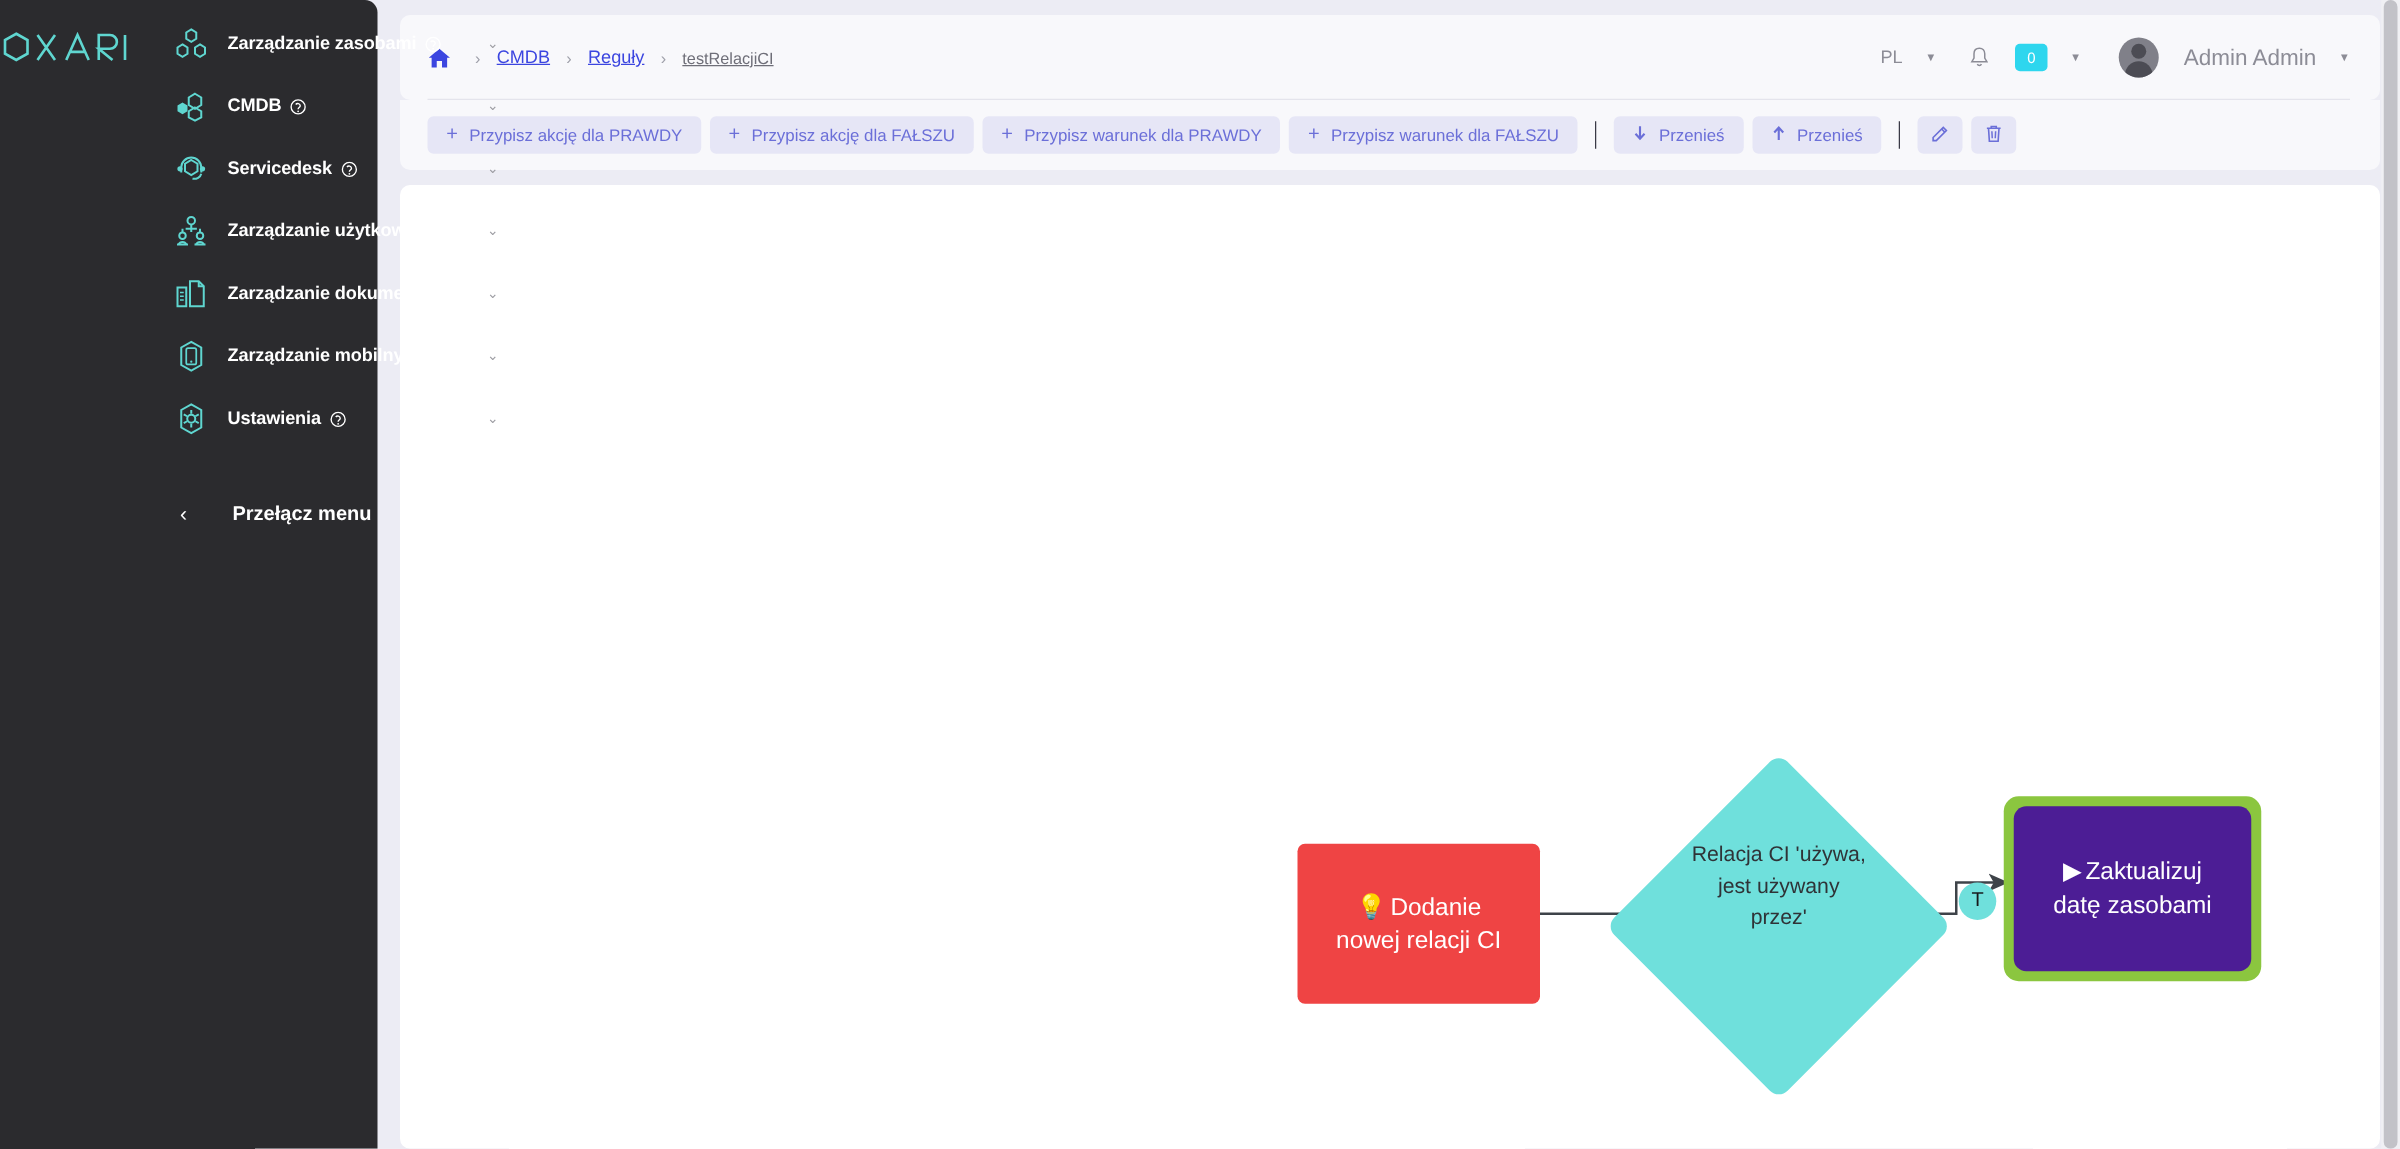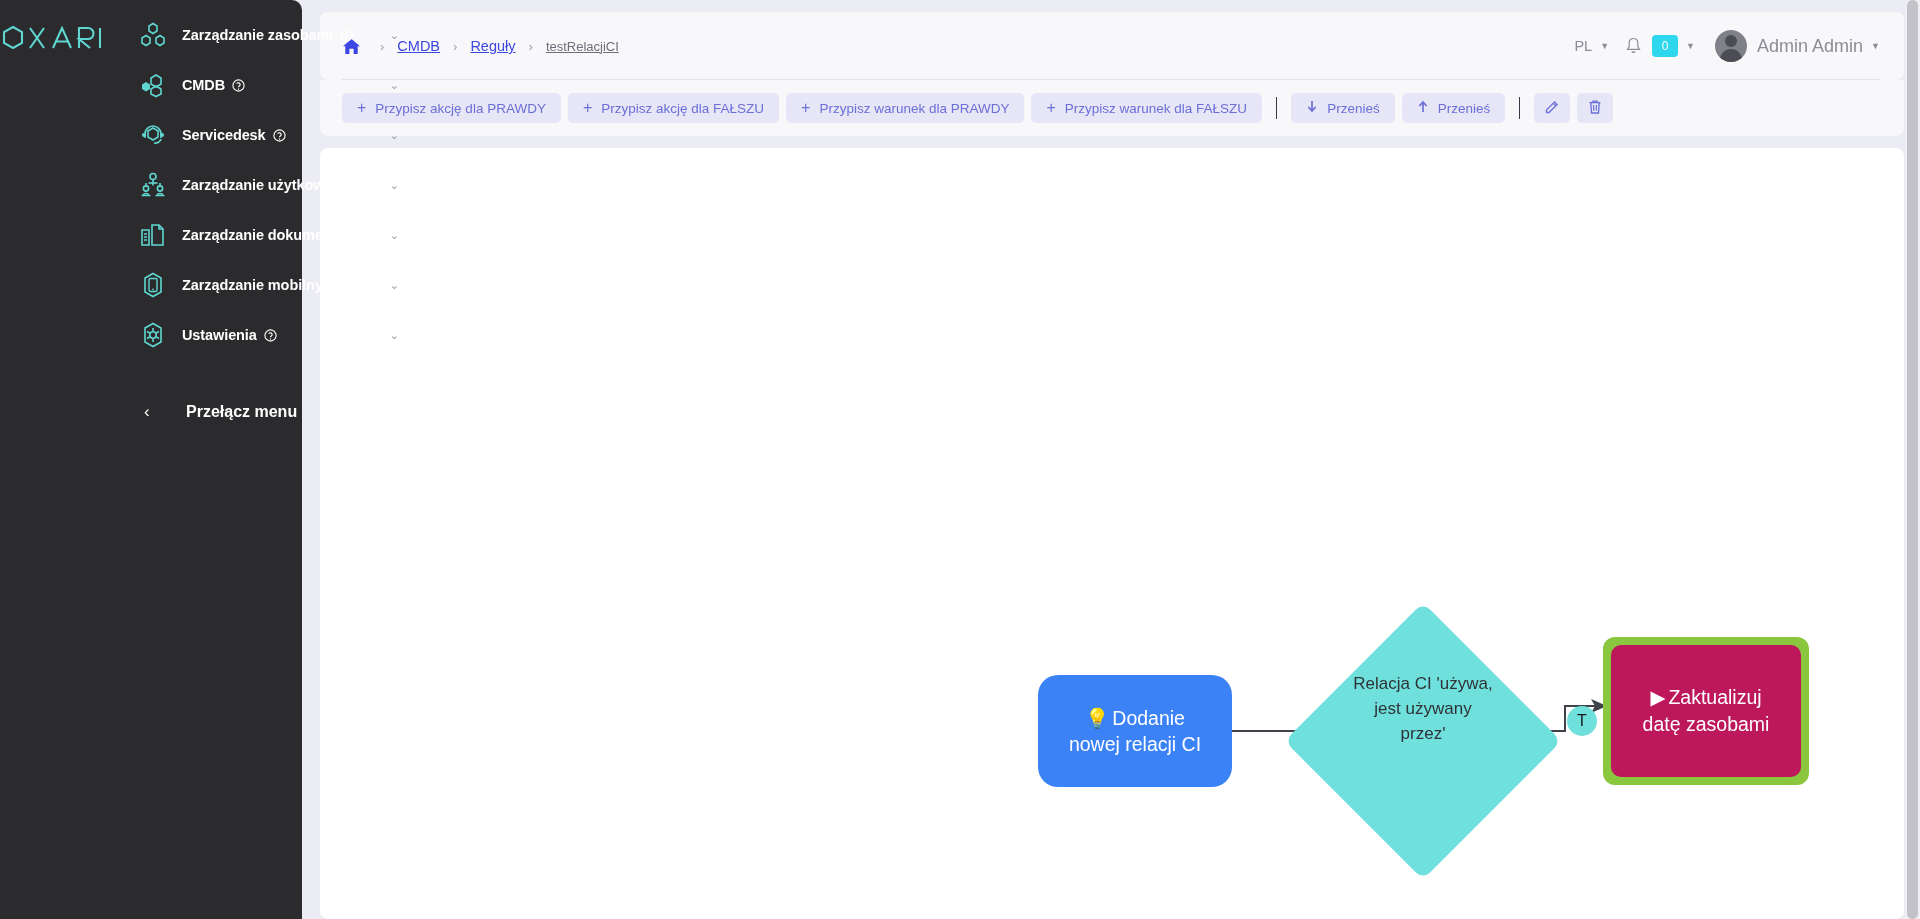--- a/index.html
+++ b/index.html
@@ -63,7 +63,7 @@
     color: #6E6E78; font-size: 13px; text-decoration: underline;
     cursor: pointer; white-space: nowrap;
   }
-  .top-right { margin-left: auto; display: flex; align-items: center; gap: 0; }
+  .top-right { margin-left: auto; display: flex; align-items: center; gap: 10px; }
   .lang { color: #8C8C96; font-size: 14.5px; cursor: pointer; }
   .dd-caret { color: #8C8C96; font-size: 9px; margin: 0 16px 0 8px; cursor: pointer; }
   .bell { cursor: pointer; display: inline-flex; }

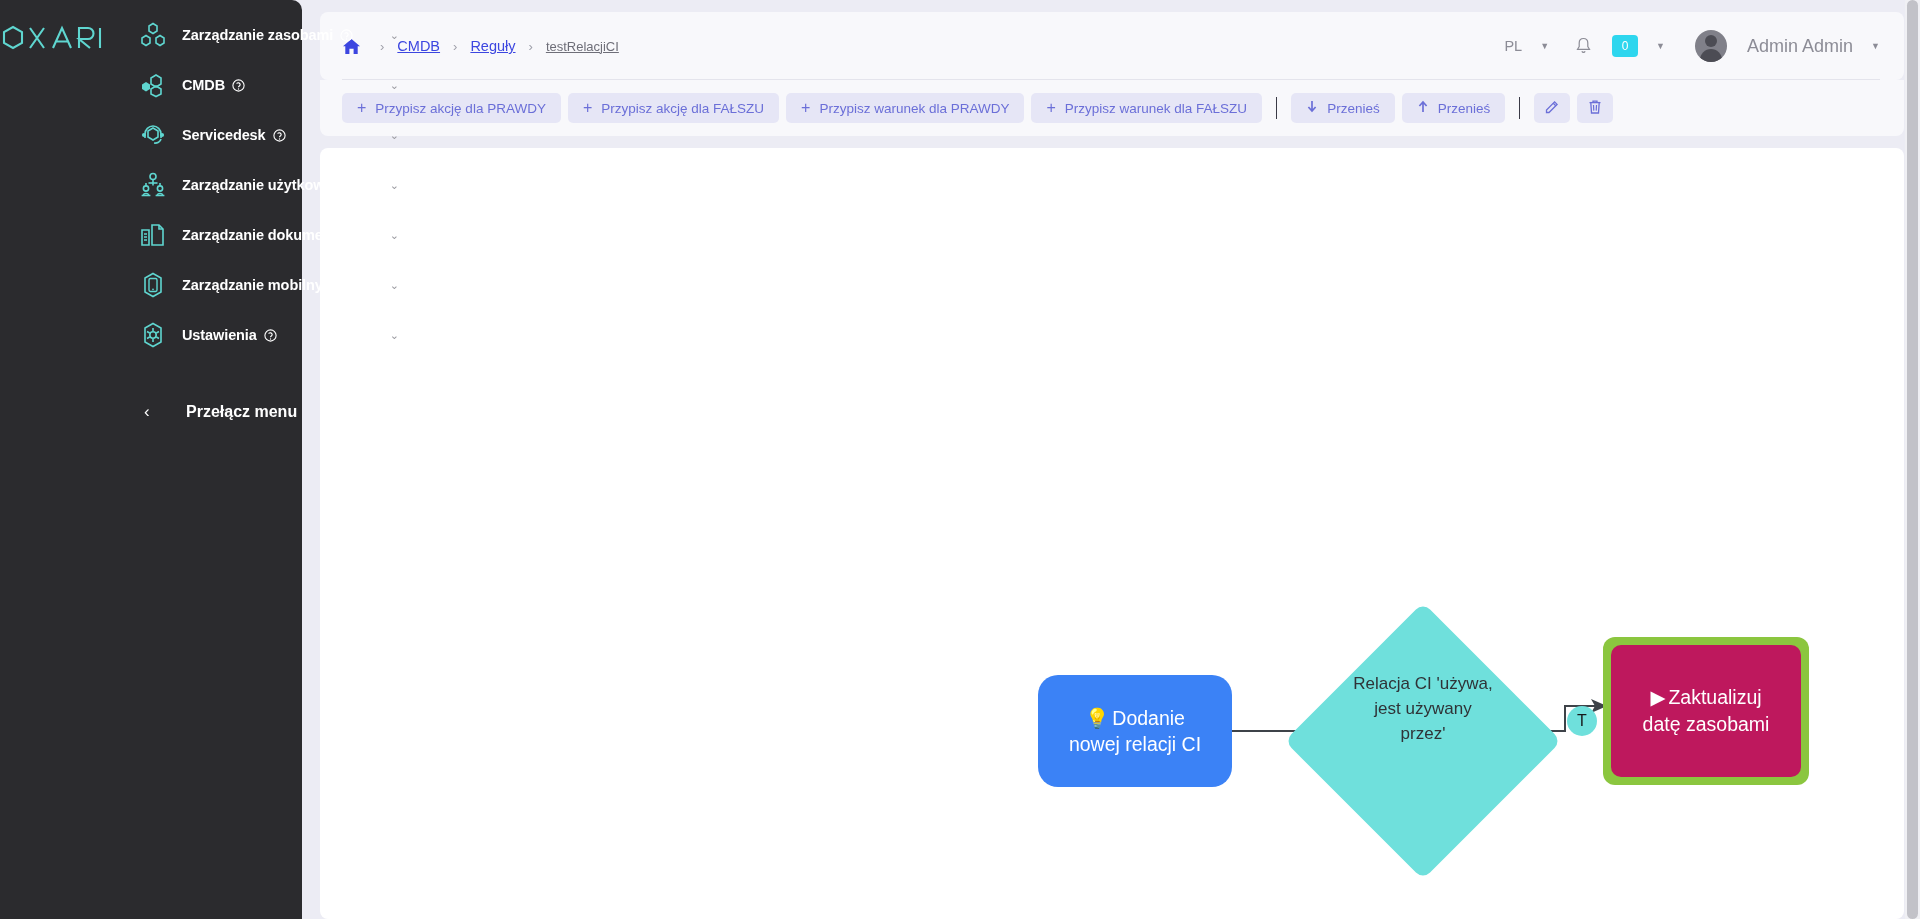--- a/index.html
+++ b/index.html
@@ -140,7 +140,7 @@
   }
   .node-action {
     left: 1291px; top: 497px; width: 190px; height: 132px;
-    background: #be185d; border-radius: 10px;
+    background: #4c1d95; border-radius: 10px;
     color: #FFFFFF; font-size: 19.5px; line-height: 27px;
     padding: 0 10px;
   }

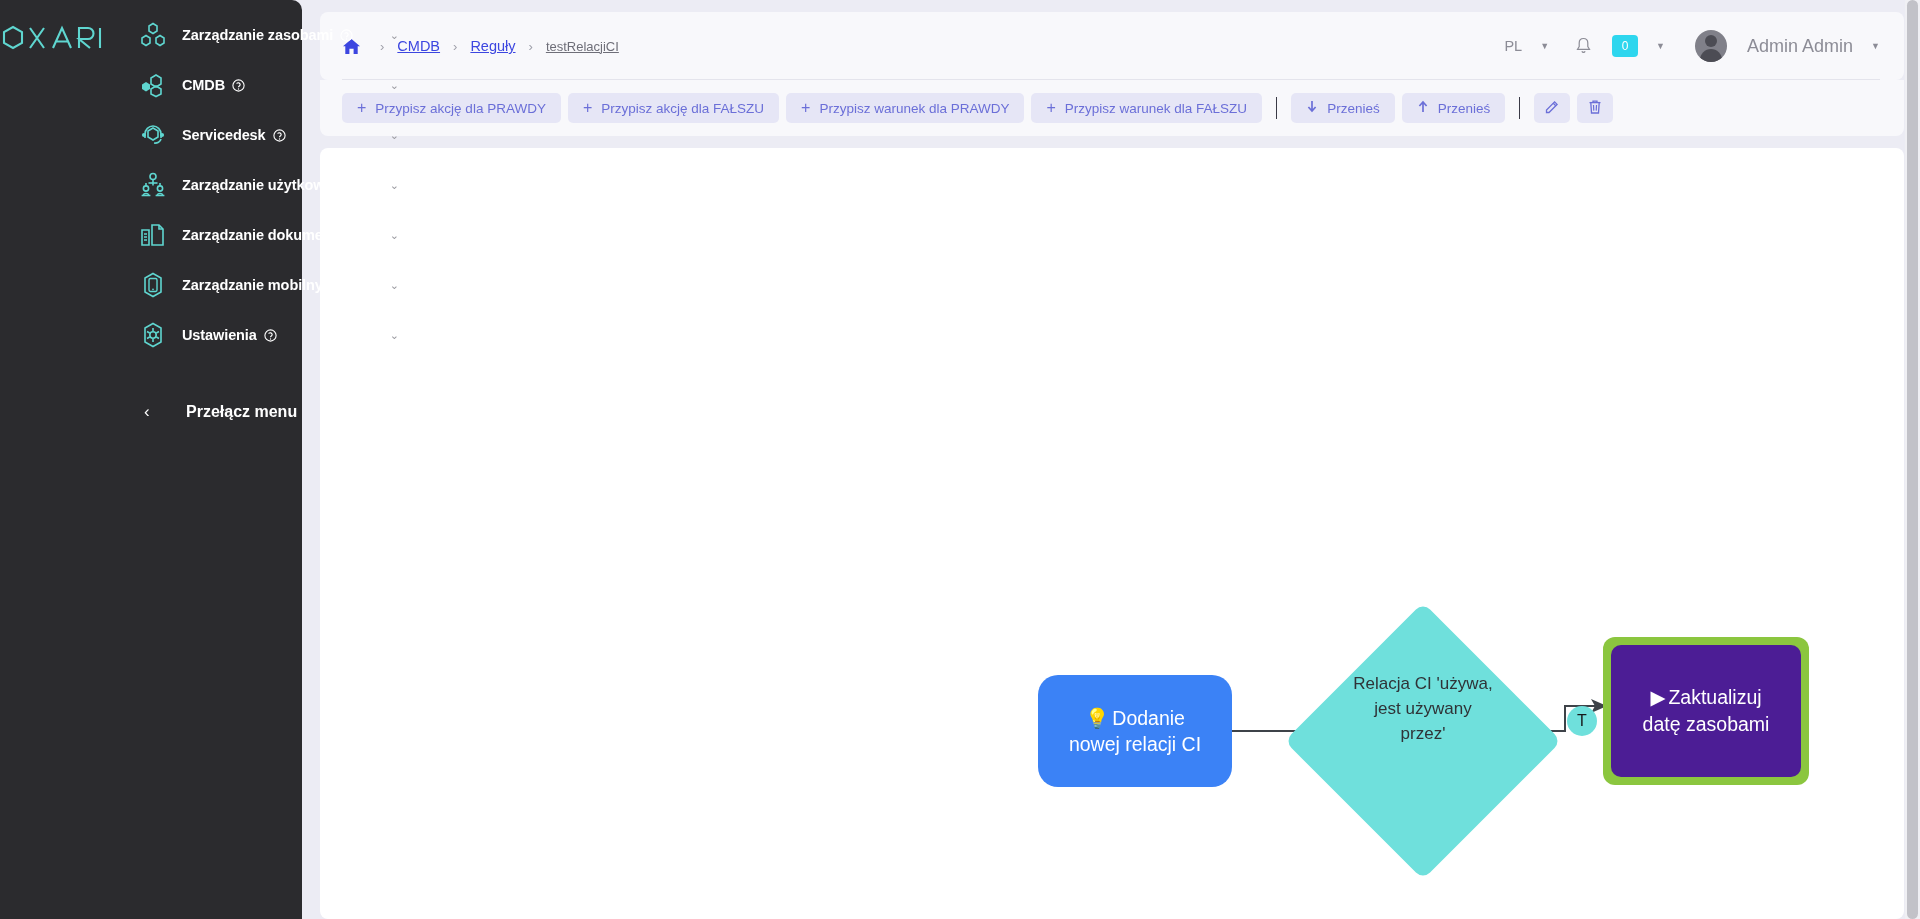--- a/index.html
+++ b/index.html
@@ -121,8 +121,8 @@
     justify-content: center; text-align: center;
   }
   .node-start {
-    left: 718px; top: 527px; width: 194px; height: 112px;
-    background: #3b82f6; border-radius: 20px;
+    left: 718px; top: 527px; width: 194px; height: 128px;
+    background: #ef4444; border-radius: 6px;
     color: #FFFFFF; font-size: 19.5px; line-height: 26px;
     padding: 0 14px;
   }

